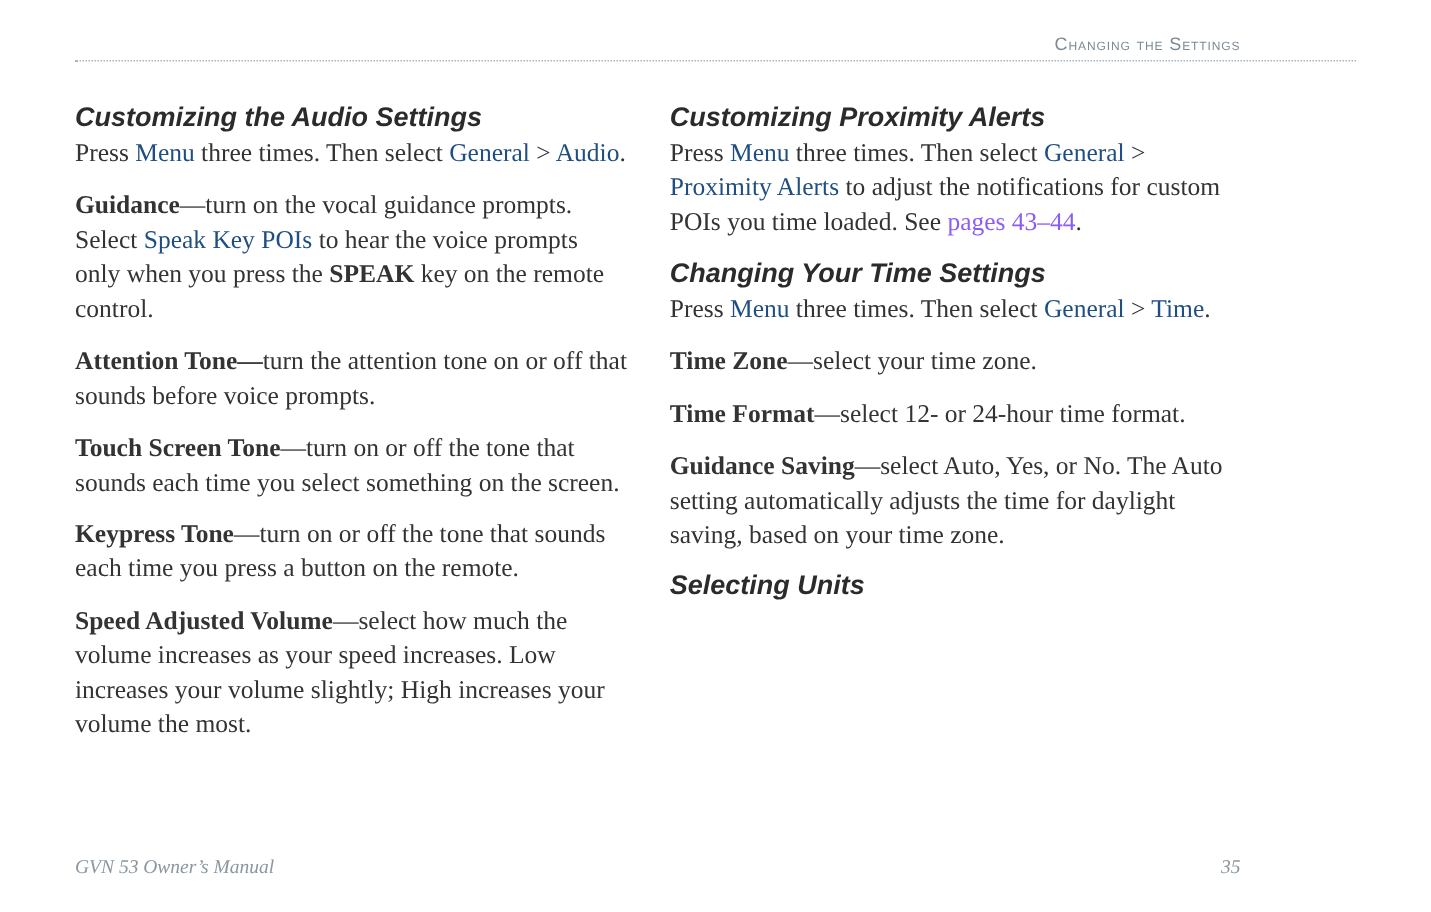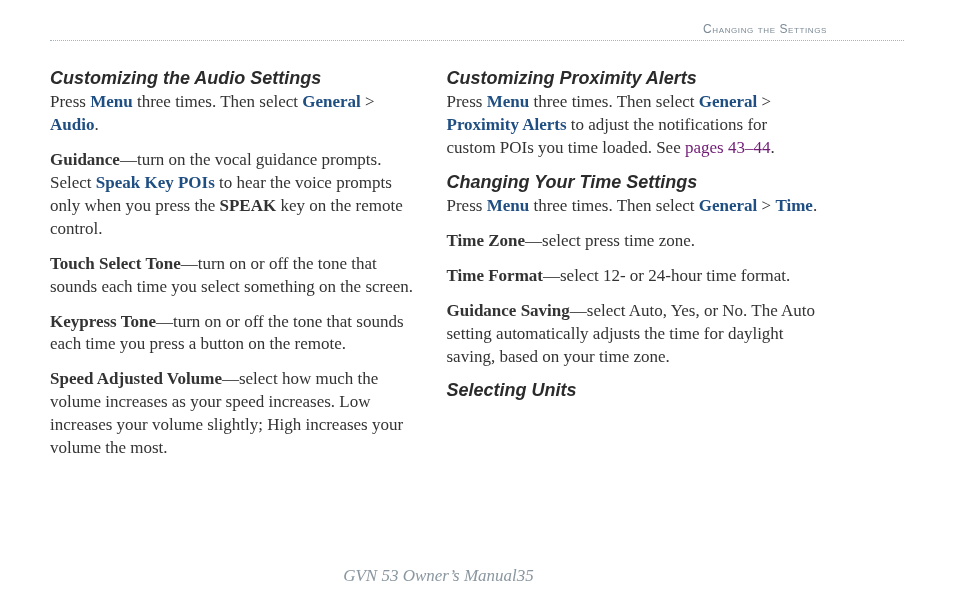--- a/index.html
+++ b/index.html
@@ -13,7 +13,7 @@
   .section-title { font-family: Arial, Helvetica, sans-serif; font-weight: 700; font-style: italic; font-size: 18px; color: #2b2b2b; margin-top: 6px; margin-bottom: 2px; }
   p.body { font-size: 17px; line-height: 1.35; margin-bottom: 12px; color: #333; }
   .b { font-weight: 700; }
-  .link { font-weight: 700; color: #1f4e82; }
+  .link { font-weight: 400; color: #1f4e82; }
   .linkp { color: #701a75; }
   .footer { position: absolute; bottom: 22px; left: 50px; right: 50px; display: flex; justify-content: center; color: #8a97a0; font-style: italic; font-size: 17px; font-family: "Times New Roman", Times, serif; }
 </style>

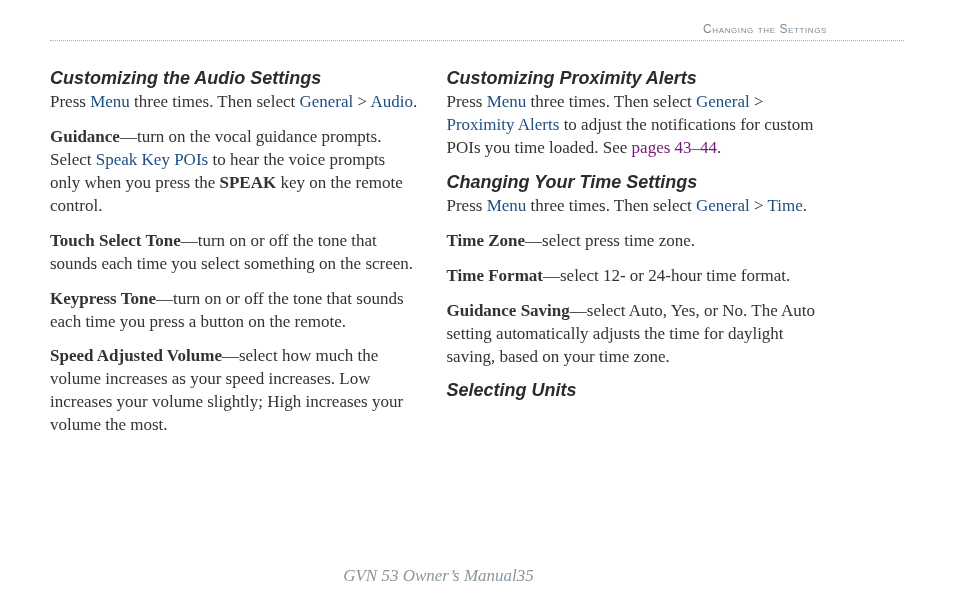--- a/index.html
+++ b/index.html
@@ -14,7 +14,7 @@
   p.body { font-size: 17px; line-height: 1.35; margin-bottom: 12px; color: #333; }
   .b { font-weight: 700; }
   .link { font-weight: 400; color: #1f4e82; }
-  .linkp { color: #701a75; }
+  .linkp { color: #8b5cf6; }
   .footer { position: absolute; bottom: 22px; left: 50px; right: 50px; display: flex; justify-content: center; color: #8a97a0; font-style: italic; font-size: 17px; font-family: "Times New Roman", Times, serif; }
 </style>
 </head>

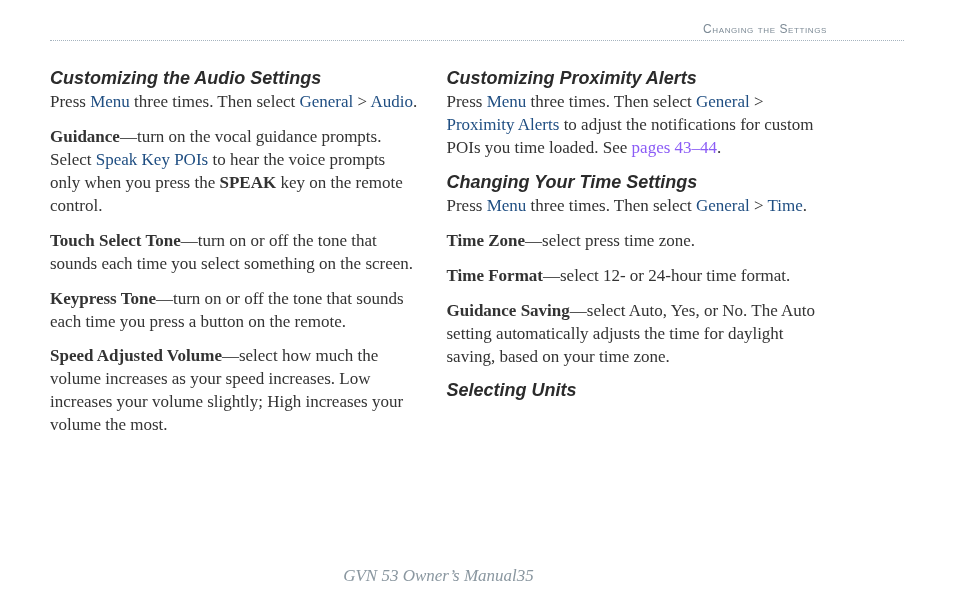--- a/index.html
+++ b/index.html
@@ -38,6 +38,9 @@
         <span class="b">Guidance</span><span>—turn on the vocal guidance prompts. Select </span><span class="link">Speak Key POIs</span><span> to hear the voice prompts only when you press the </span><span class="b">SPEAK</span><span> key on the remote control.</span>
       </p>
 
+      <p class="body">
+        <span class="b">Attention Tone—</span><span>turn the attention tone on or off that sounds before voice prompts.</span>
+      </p>
 
       <p class="body">
         <span class="b">Touch Select Tone</span><span>—turn on or off the tone that sounds each time you select something on the screen.</span>

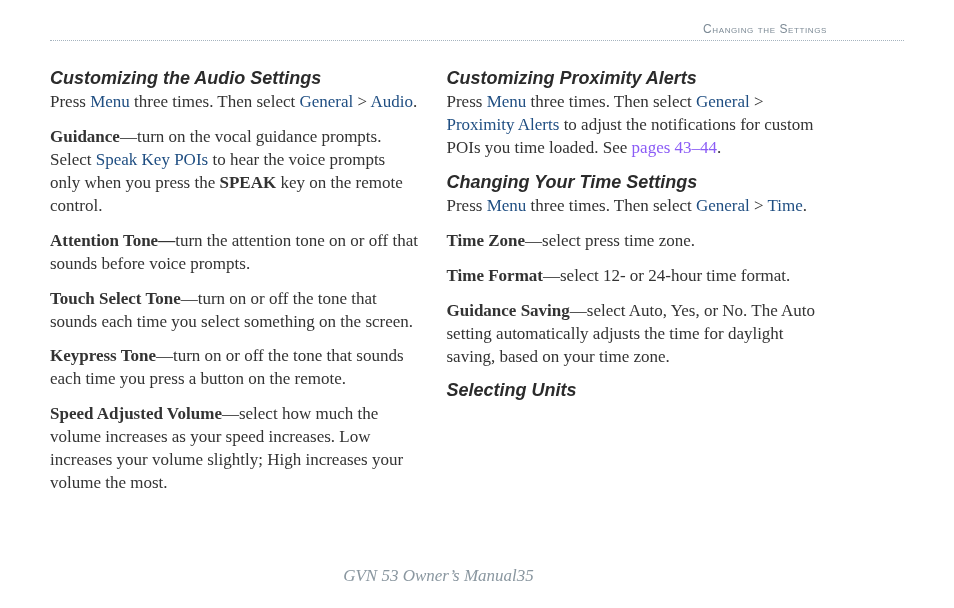--- a/index.html
+++ b/index.html
@@ -68,7 +68,7 @@
         <span>Press </span><span class="link">Menu</span><span> three times. Then select </span><span class="link">General</span><span> &gt; </span><span class="link">Time</span><span>.</span>
       </p>
       <p class="body">
-        <span class="b">Time Zone</span><span>—select press time zone.</span>
+        <span class="b">Time Zone</span><span>—select your time zone.</span>
       </p>
       <p class="body">
         <span class="b">Time Format</span><span>—select 12- or 24-hour time format.</span>

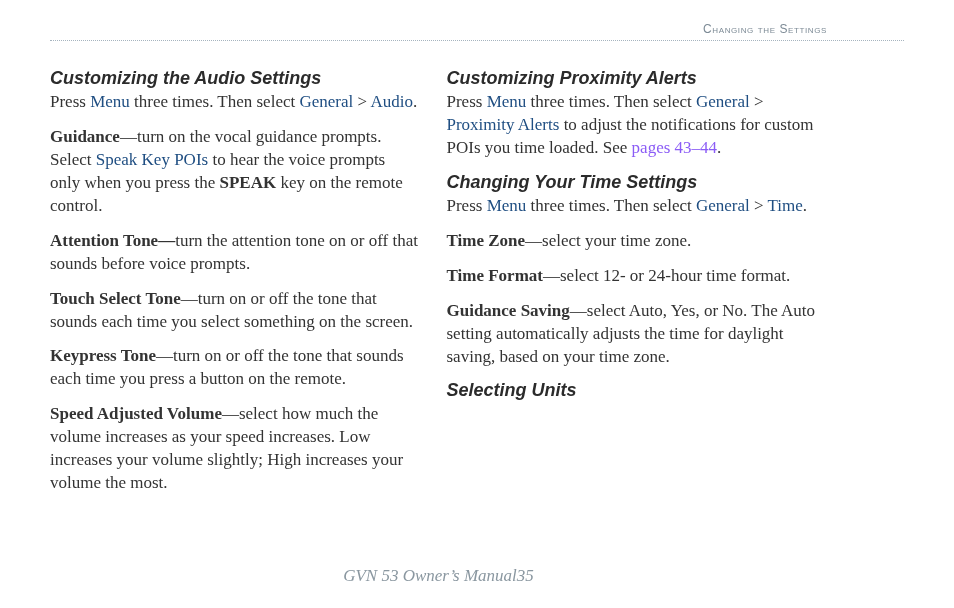--- a/index.html
+++ b/index.html
@@ -43,7 +43,7 @@
       </p>
 
       <p class="body">
-        <span class="b">Touch Select Tone</span><span>—turn on or off the tone that sounds each time you select something on the screen.</span>
+        <span class="b">Touch Screen Tone</span><span>—turn on or off the tone that sounds each time you select something on the screen.</span>
       </p>
 
       <p class="body">

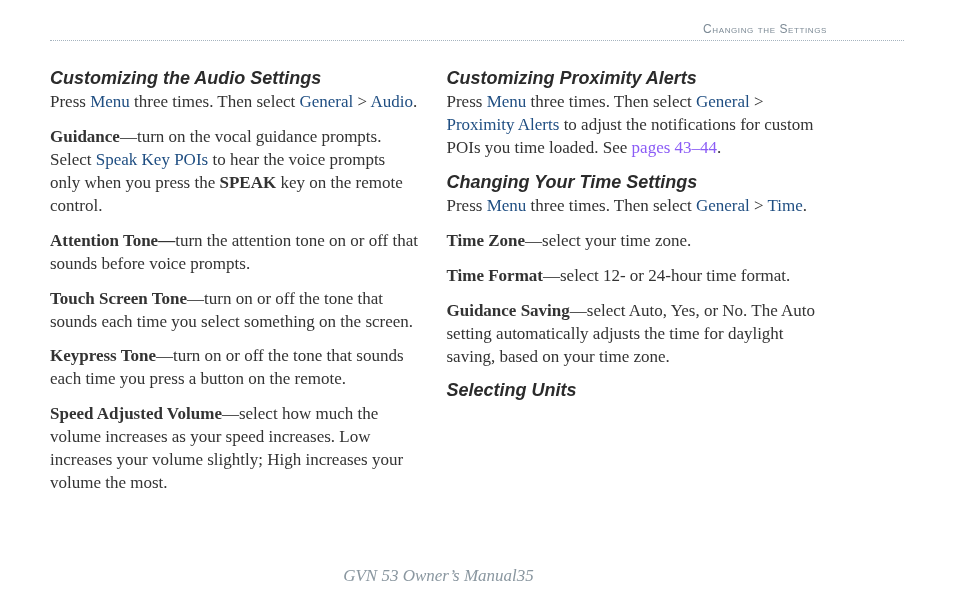--- a/index.html
+++ b/index.html
@@ -15,7 +15,7 @@
   .b { font-weight: 700; }
   .link { font-weight: 400; color: #1f4e82; }
   .linkp { color: #8b5cf6; }
-  .footer { position: absolute; bottom: 22px; left: 50px; right: 50px; display: flex; justify-content: center; color: #8a97a0; font-style: italic; font-size: 17px; font-family: "Times New Roman", Times, serif; }
+  .footer { position: absolute; bottom: 22px; left: 50px; right: 50px; display: flex; justify-content: space-between; color: #8a97a0; font-style: italic; font-size: 13px; font-family: "Times New Roman", Times, serif; }
 </style>
 </head>
 <body>

